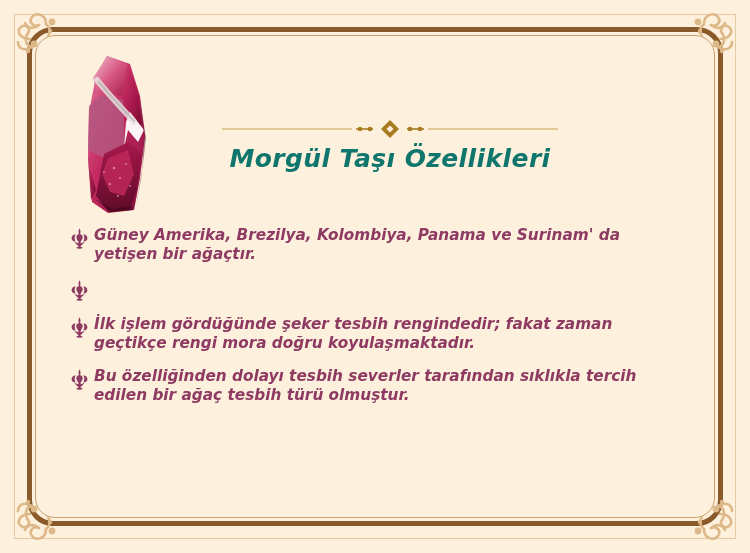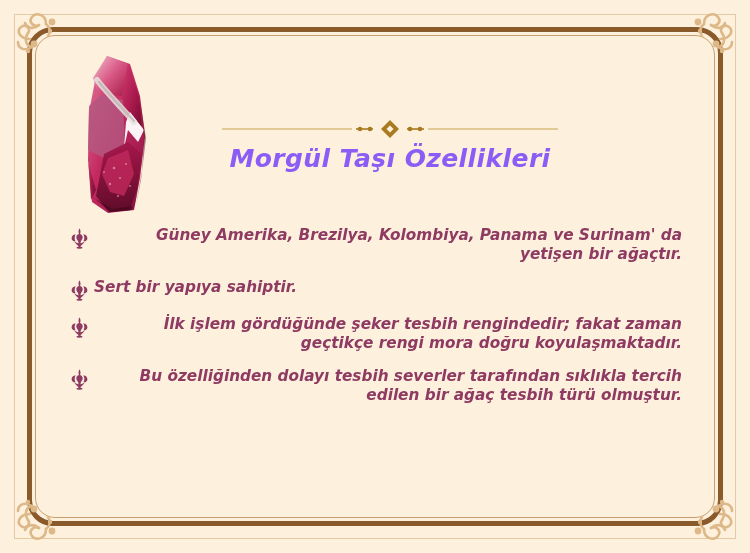--- a/index.html
+++ b/index.html
@@ -100,7 +100,7 @@
     font-weight: 700;
     font-size: 25px;
     letter-spacing: 0.4px;
-    color: #8b5cf6;
+    color: #0f766e;
     white-space: nowrap;
   }
 

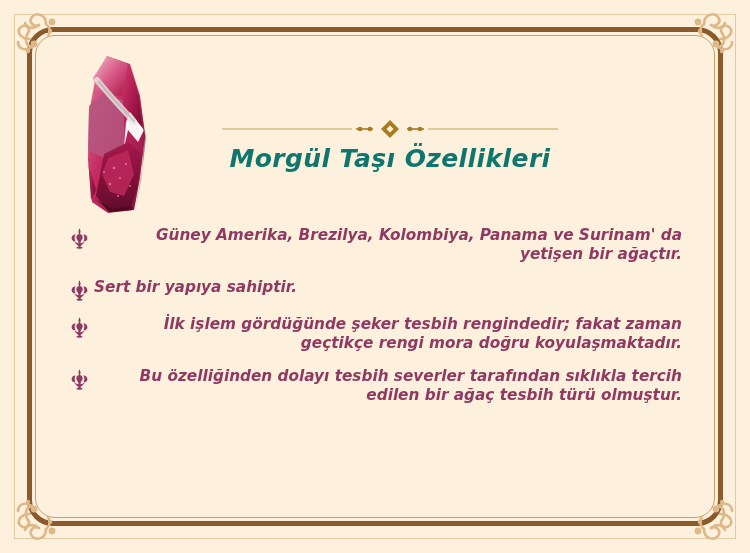--- a/index.html
+++ b/index.html
@@ -119,7 +119,6 @@
     display: flex;
     align-items: flex-start;
     margin-bottom: 14px;
-    text-align: right;
   }
   .bullet-icon {
     flex: 0 0 auto;

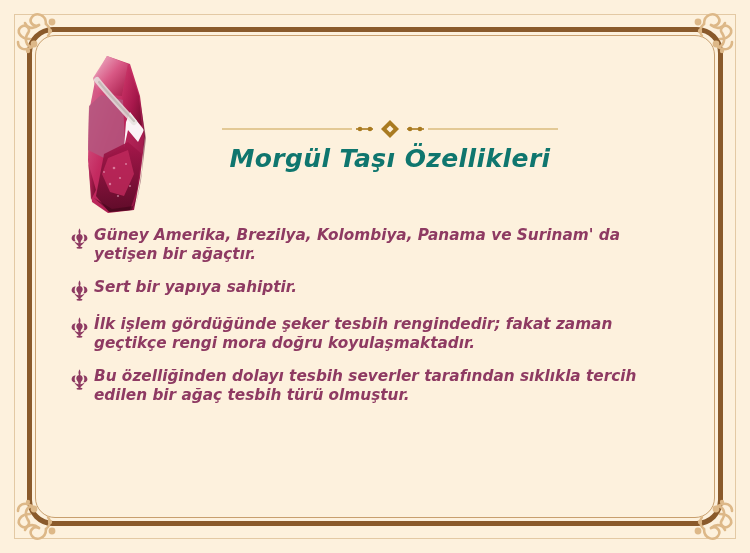--- a/index.html
+++ b/index.html
@@ -329,7 +329,6 @@
           </g>
         </svg>
       </span>
-      <span class="feature-text">Sert bir yapıya sahiptir.</span>
     </li>
 
     <li class="feature">

